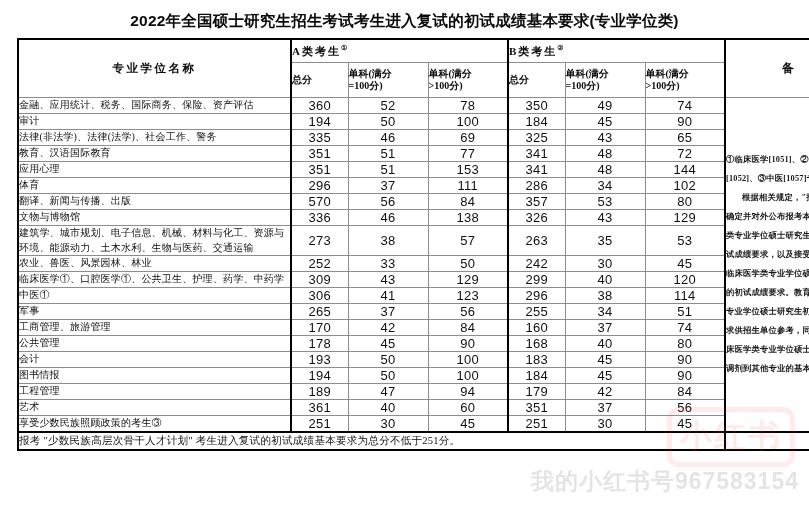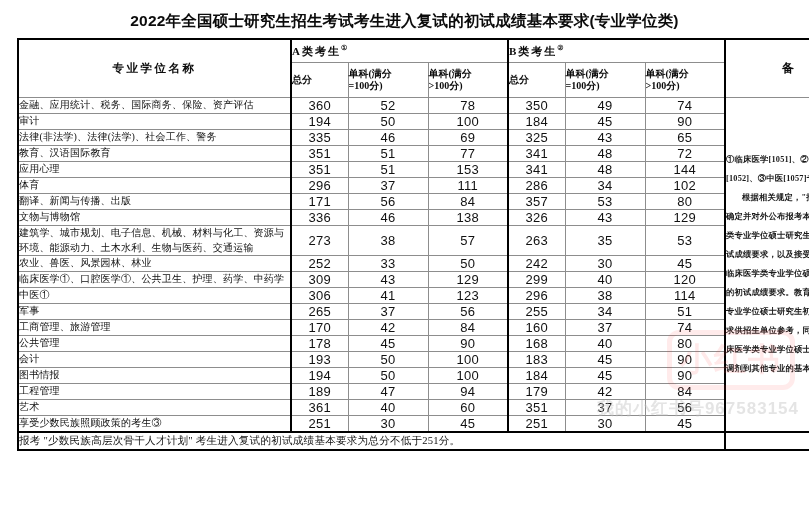--- a/index.html
+++ b/index.html
@@ -19,7 +19,7 @@
   #page {
     position: relative;
     width: 809px;
-    height: 448px;
+    height: 525px;
     box-sizing: border-box;
     background: #fff;
   }

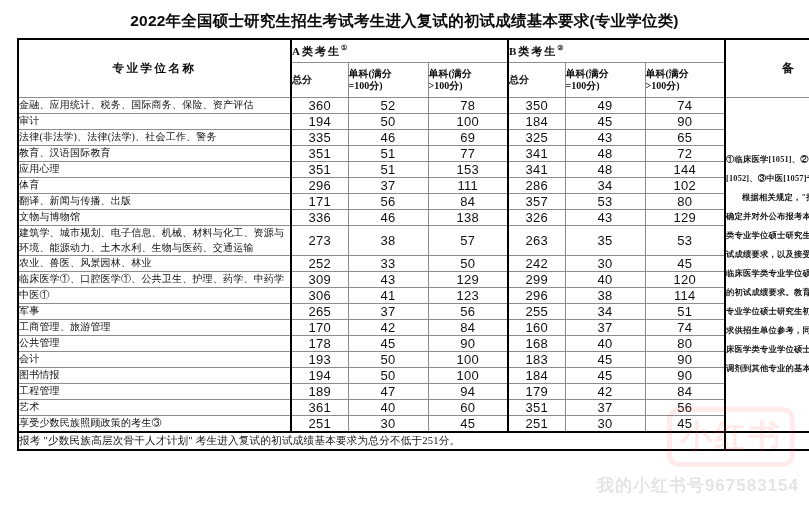--- a/index.html
+++ b/index.html
@@ -315,7 +315,7 @@
           </tr>
           <tr>
             <td class="major sep-right">翻译、新闻与传播、出版</td>
-            <td class="num">171</td>
+            <td class="num">570</td>
             <td class="num">56</td>
             <td class="num sep-right">84</td>
             <td class="num">357</td>

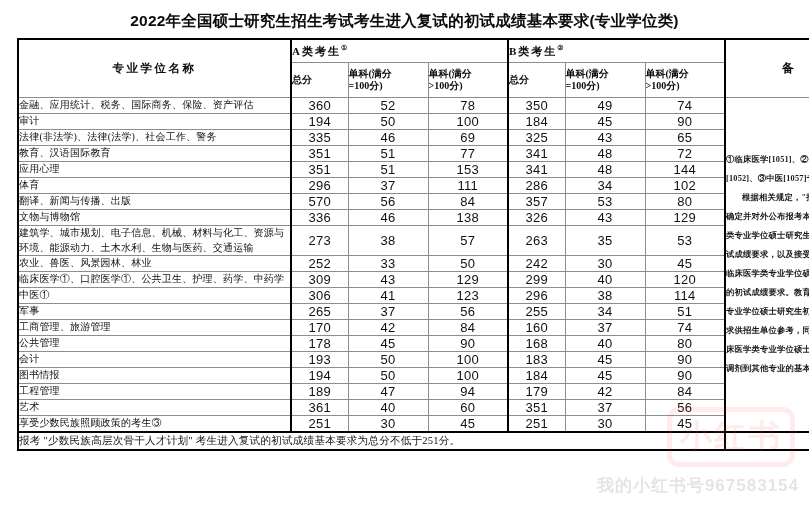--- a/index.html
+++ b/index.html
@@ -175,7 +175,7 @@
     right: 10px;
     bottom: 28px;
     font-family: "Liberation Sans", "DejaVu Sans", sans-serif;
-    font-size: 17px;
+    font-size: 23px;
     font-weight: bold;
     color: rgba(190,190,190,0.42);
     letter-spacing: 1px;

